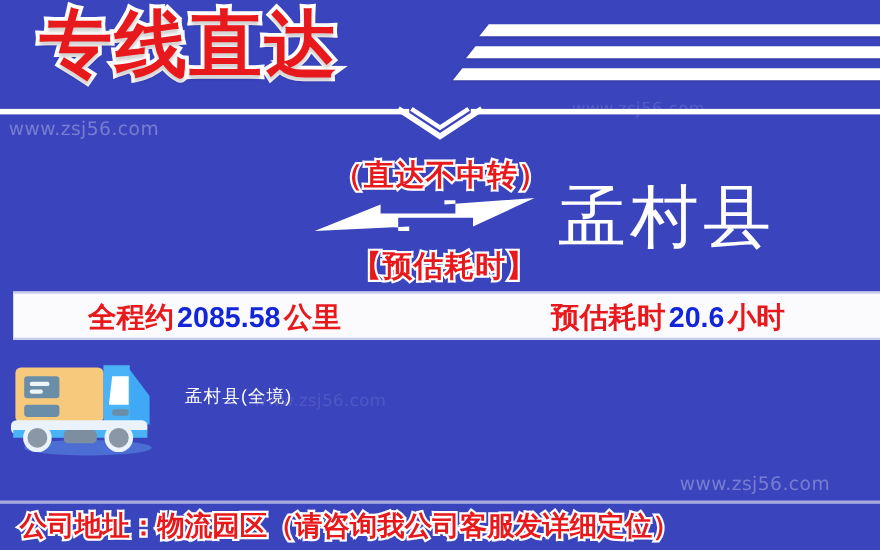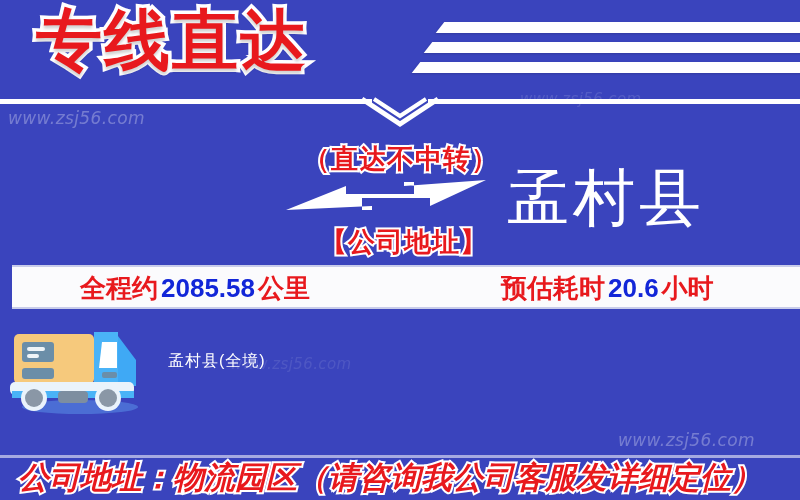--- a/index.html
+++ b/index.html
@@ -22,7 +22,6 @@
     font-family:"DejaVu Sans",sans-serif;
     white-space:nowrap;
     pointer-events:none;
-    font-style:italic;
   }
   #wm-left{left:8px;top:108px;}
   #wm-right{left:618px;top:430px;}

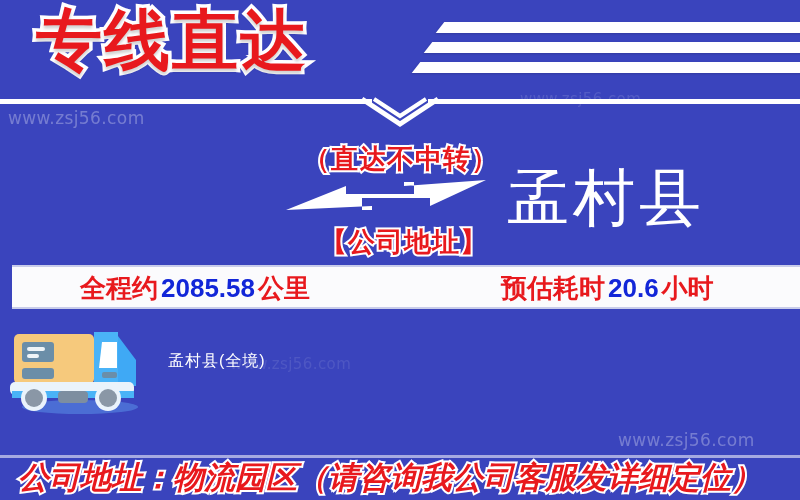--- a/index.html
+++ b/index.html
@@ -151,7 +151,7 @@
     <path d="M200 4 L118 10 L118 6 L128 6 L128 18 L60 18 L60 10 L0 34 L86 30 L86 34 L76 34 L76 22 L144 22 L144 30 Z" fill="#ffffff"></path>
   </svg>
 
-  <div class="mid-red" id="tag-round">【公司地址】</div>
+  <div class="mid-red" id="tag-round">【预估耗时】</div>
 
   <div id="infobar">
     <div class="info-item" id="info-distance">

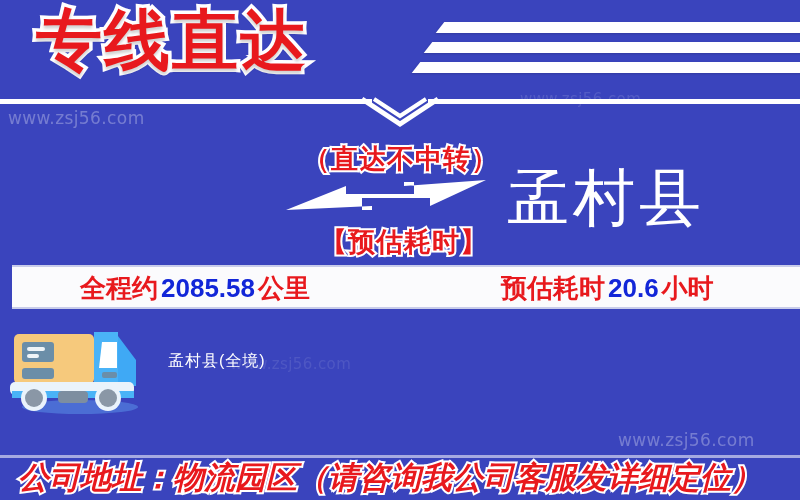--- a/index.html
+++ b/index.html
@@ -108,12 +108,11 @@
   #footer-rule{position:absolute;left:0;top:455px;width:800px;height:3px;background:rgba(255,255,255,.55);}
   #footer{
     position:absolute;left:18px;top:460px;
-    font-size:31px;font-weight:bold;color:#e8191d;
+    font-size:25px;font-weight:bold;color:#e8191d;
     -webkit-text-stroke:4px #ffffff;
     paint-order:stroke fill;
     letter-spacing:0px;white-space:nowrap;
     line-height:36px;
-    font-style:italic;
   }
 </style>
 </head>

